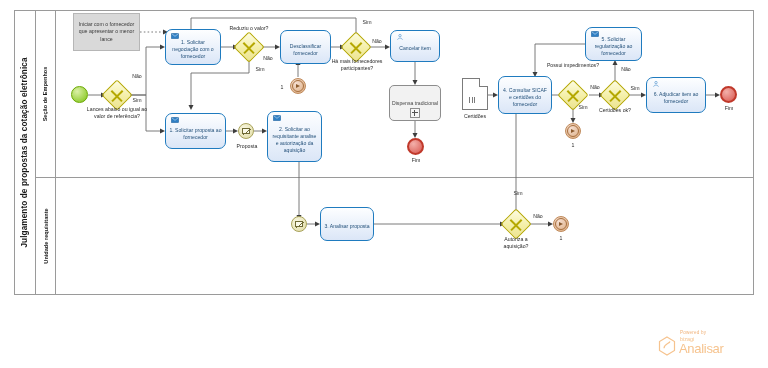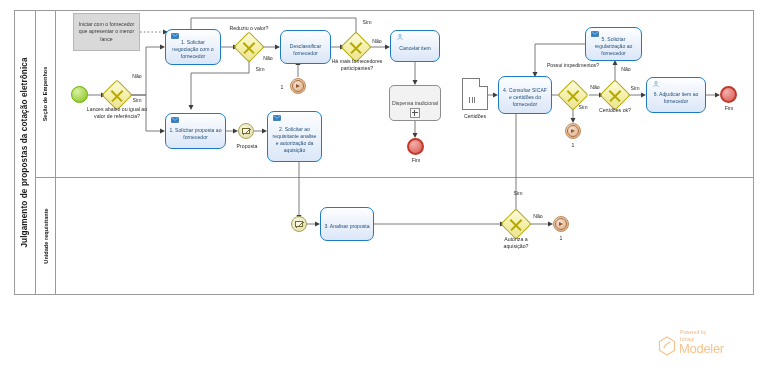--- a/index.html
+++ b/index.html
@@ -360,7 +360,7 @@
       </svg>
       <div class="words">
         <div class="bz">bizagi</div>
-        <div class="md">Modeler</div>
+        <div class="md">Analisar</div>
       </div>
     </div>
   </div>

